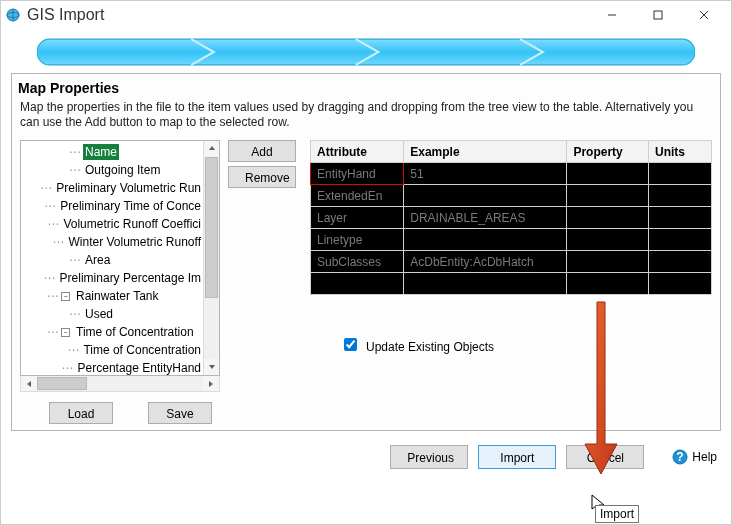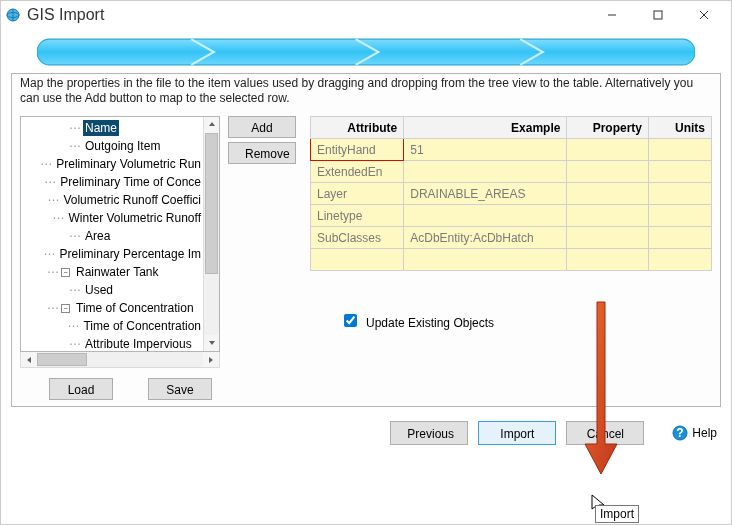--- a/index.html
+++ b/index.html
@@ -119,6 +119,7 @@
   </div>
 
   <div class="mainpanel">
+    <div class="section-heading">Map Properties</div>
     <div class="instructions">Map the properties in the file to the item values used by dragging and dropping from the tree view to the table. Alternatively you can use the Add button to map to the selected row.</div>
 
     <div class="content-row">

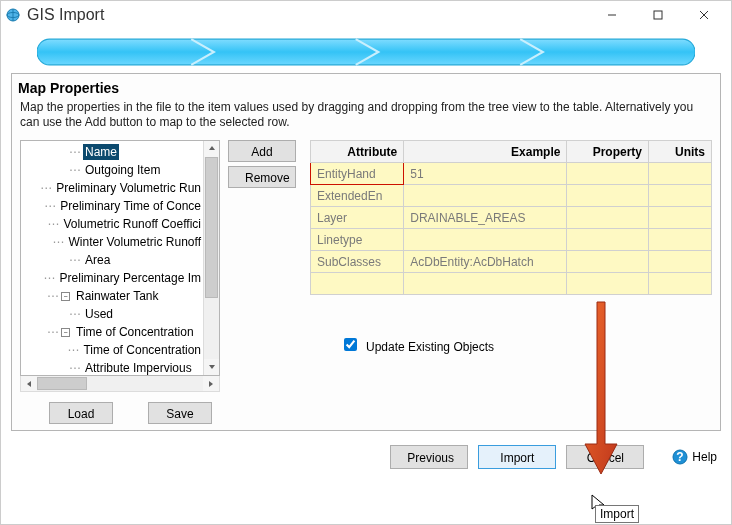--- a/index.html
+++ b/index.html
@@ -31,7 +31,7 @@
   .dots { color:#9a9a9a; letter-spacing:0; display:inline-block; margin-right:2px; }
   .toggle { width:9px; height:9px; border:1px solid #888; display:inline-flex; align-items:center; justify-content:center; font-size:7px; line-height:7px; margin-right:4px; color:#333; background:#fff; }
   .node-label { padding:0 2px; }
-  .selected .node-label { background:#0c4a6e; color:#fff; }
+  .selected .node-label { background:#15803d; color:#fff; }
   
   .vscroll { width:16px; background:#f0f0f0; border-left:1px solid #dcdcdc; display:flex; flex-direction:column; }
   .vscroll .arrow { height:16px; display:flex; align-items:center; justify-content:center; background:#f5f5f5; }

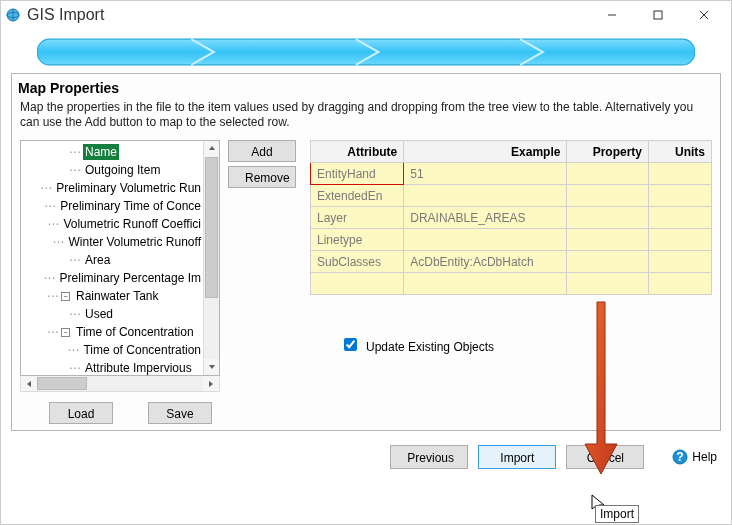--- a/index.html
+++ b/index.html
@@ -52,7 +52,7 @@
   .table-area { flex:1; display:flex; flex-direction:column; }
   table.grid { border-collapse:collapse; width:100%; }
   table.grid th, table.grid td { border:1px solid #d0d0d0; padding:3px 6px; font-size:12px; text-align:left; background:#fef9c3; height:22px; }
-  table.grid th { background:#f3f3f3; font-weight:bold; text-align:right; white-space:nowrap; }
+  table.grid th { background:#f3f3f3; font-weight:bold; text-align:left; white-space:nowrap; }
   .cell-entity { color:#a00; border:1px solid #c10 !important; }
   .cell-gray { color:#7a7a7a; }
   .checkbox-row { margin-top:40px; display:flex; align-items:flex-end; gap:6px; padding-left:30px; }

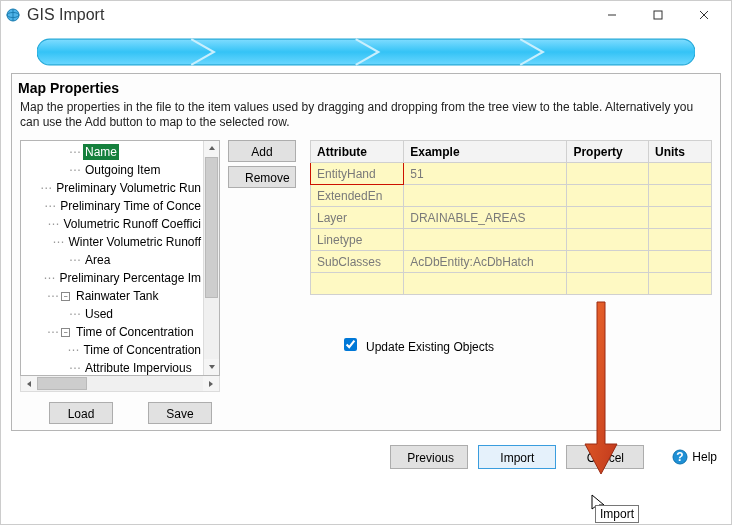--- a/index.html
+++ b/index.html
@@ -51,7 +51,7 @@
   
   .table-area { flex:1; display:flex; flex-direction:column; }
   table.grid { border-collapse:collapse; width:100%; }
-  table.grid th, table.grid td { border:1px solid #d0d0d0; padding:3px 6px; font-size:12px; text-align:left; background:#fef9c3; height:22px; }
+  table.grid th, table.grid td { border:1px solid #d0d0d0; padding:3px 6px; font-size:12px; text-align:left; background:#000000; height:22px; }
   table.grid th { background:#f3f3f3; font-weight:bold; text-align:left; white-space:nowrap; }
   .cell-entity { color:#a00; border:1px solid #c10 !important; }
   .cell-gray { color:#7a7a7a; }

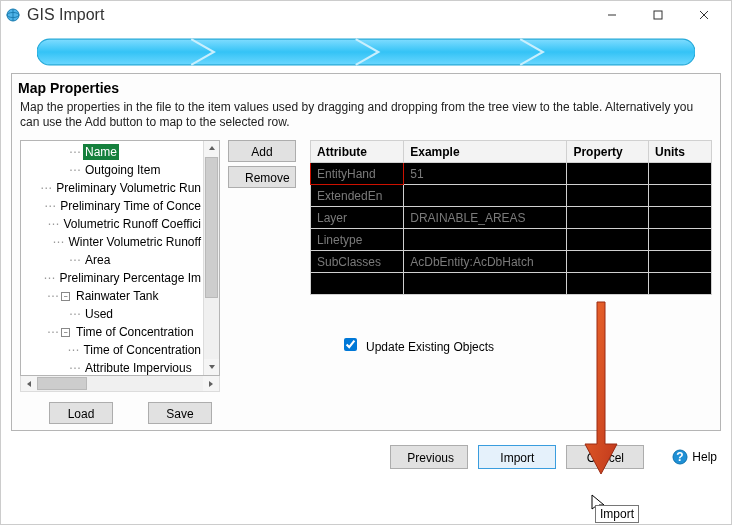--- a/index.html
+++ b/index.html
@@ -205,7 +205,7 @@
                 <li class="">
                   <span class="node-row">
                     <span class="dots" style="width:60px;text-align:right;">⋯</span>
-                    <span class="node-label">Attribute Impervious</span>
+                    <span class="node-label">Percentage EntityHand</span>
                   </span>
                 </li>
               </ul>

